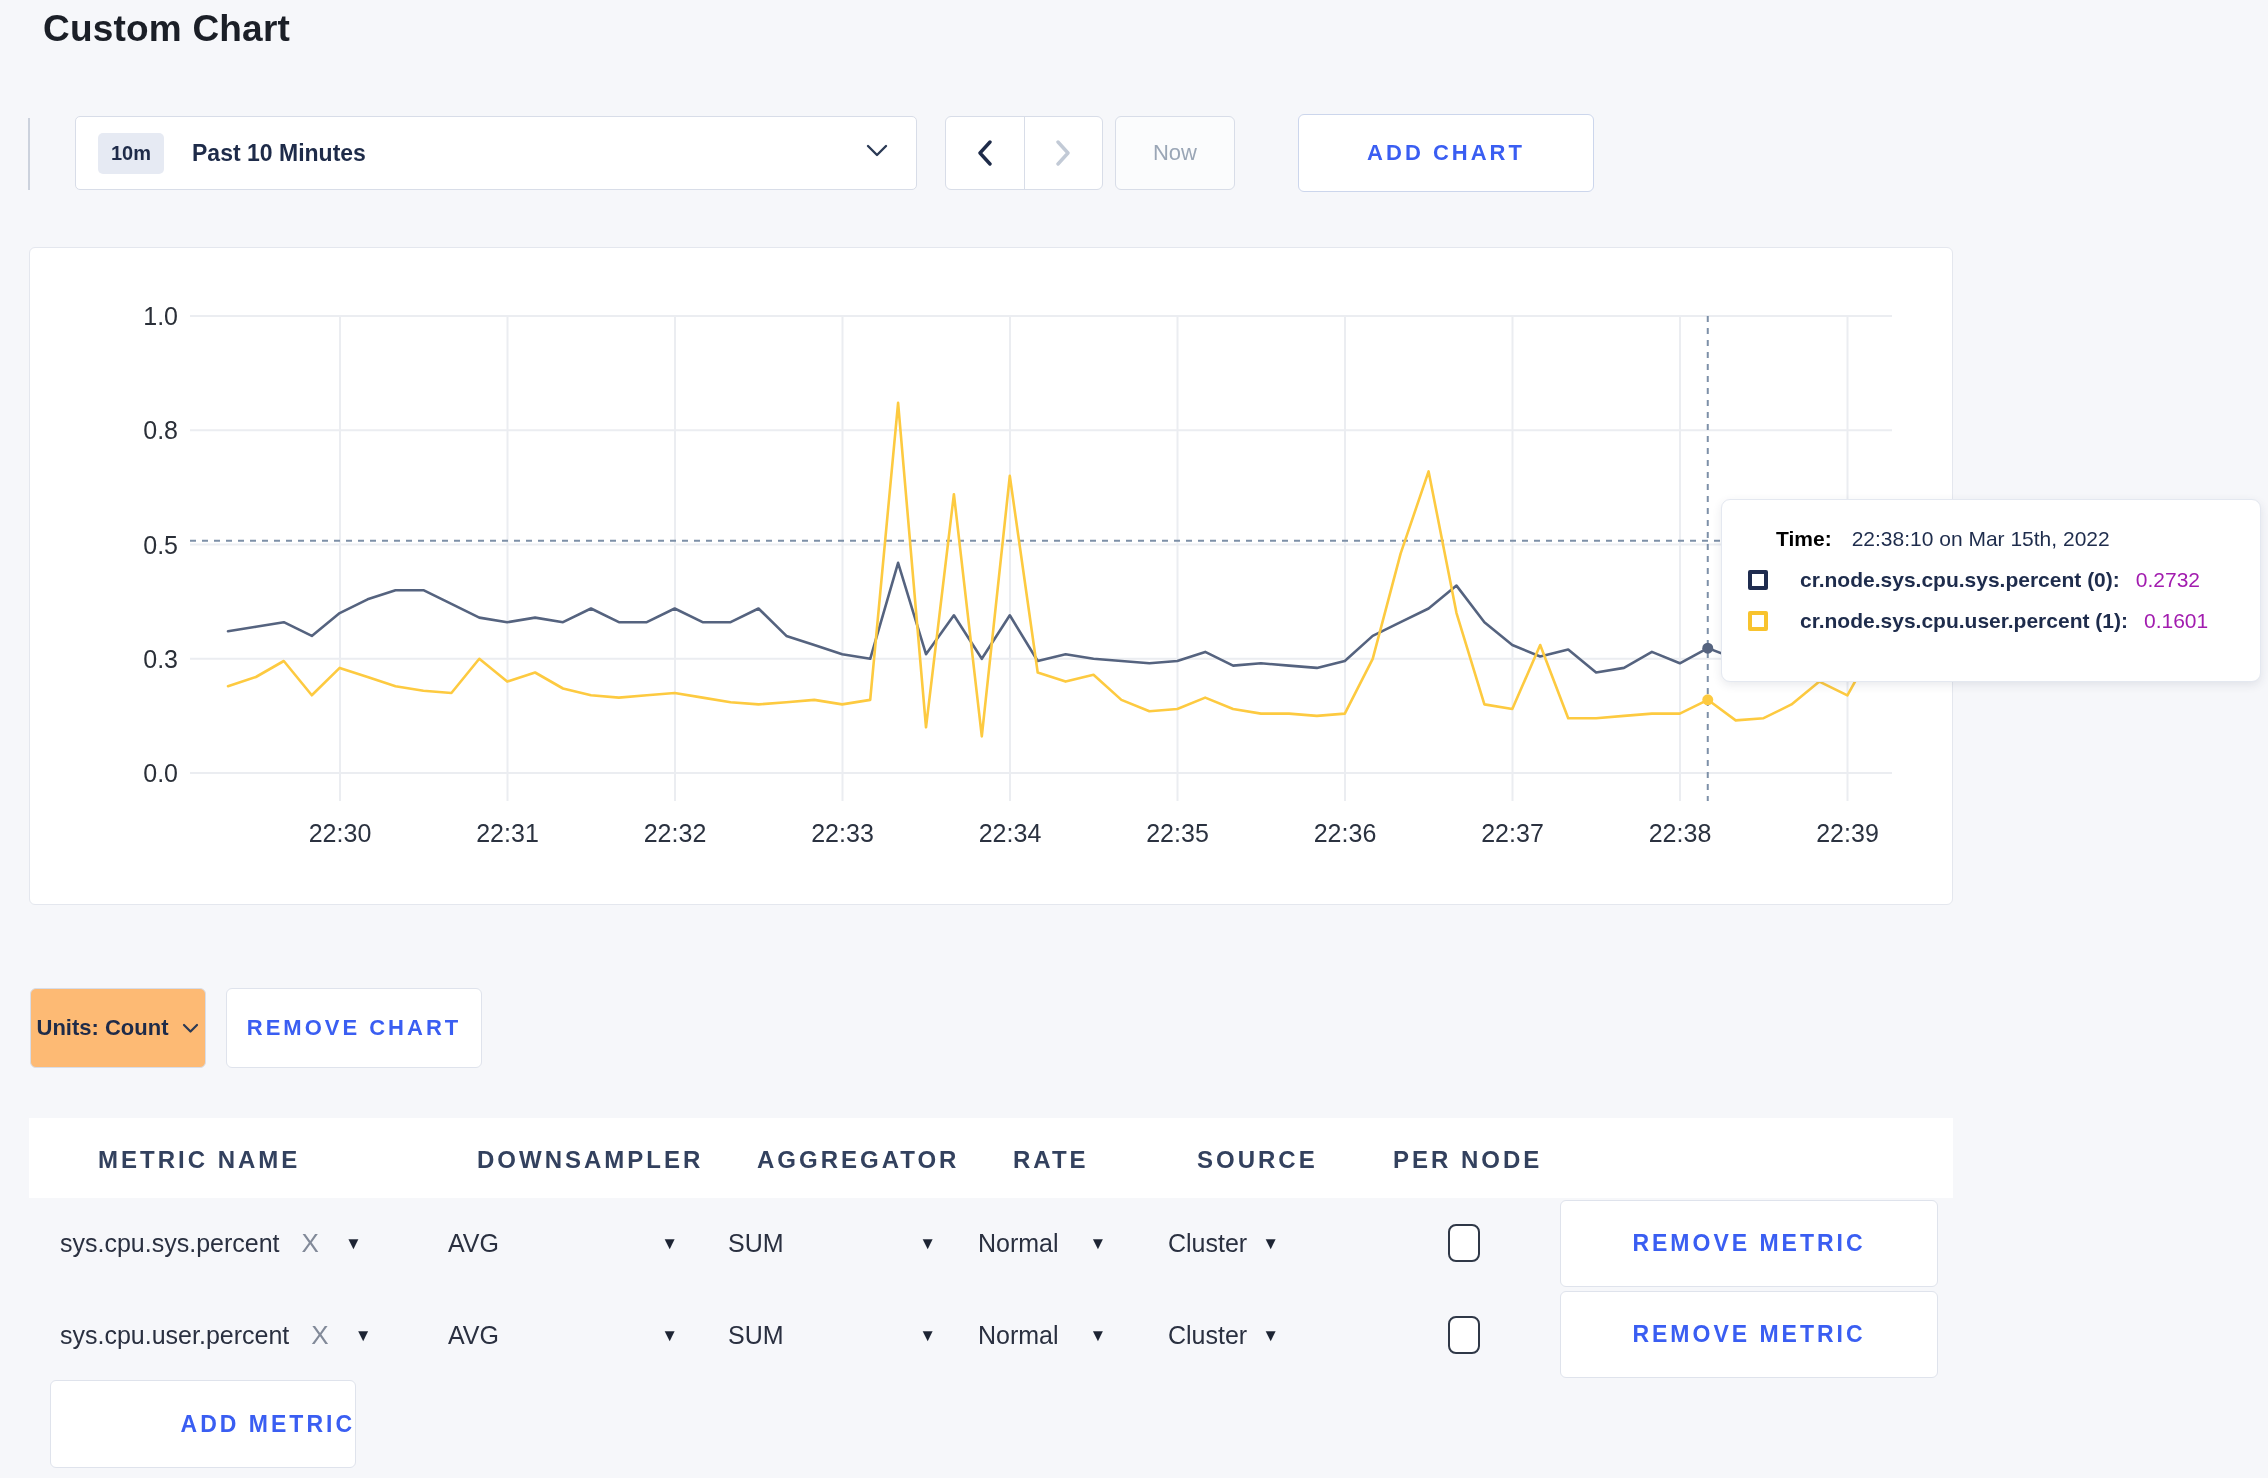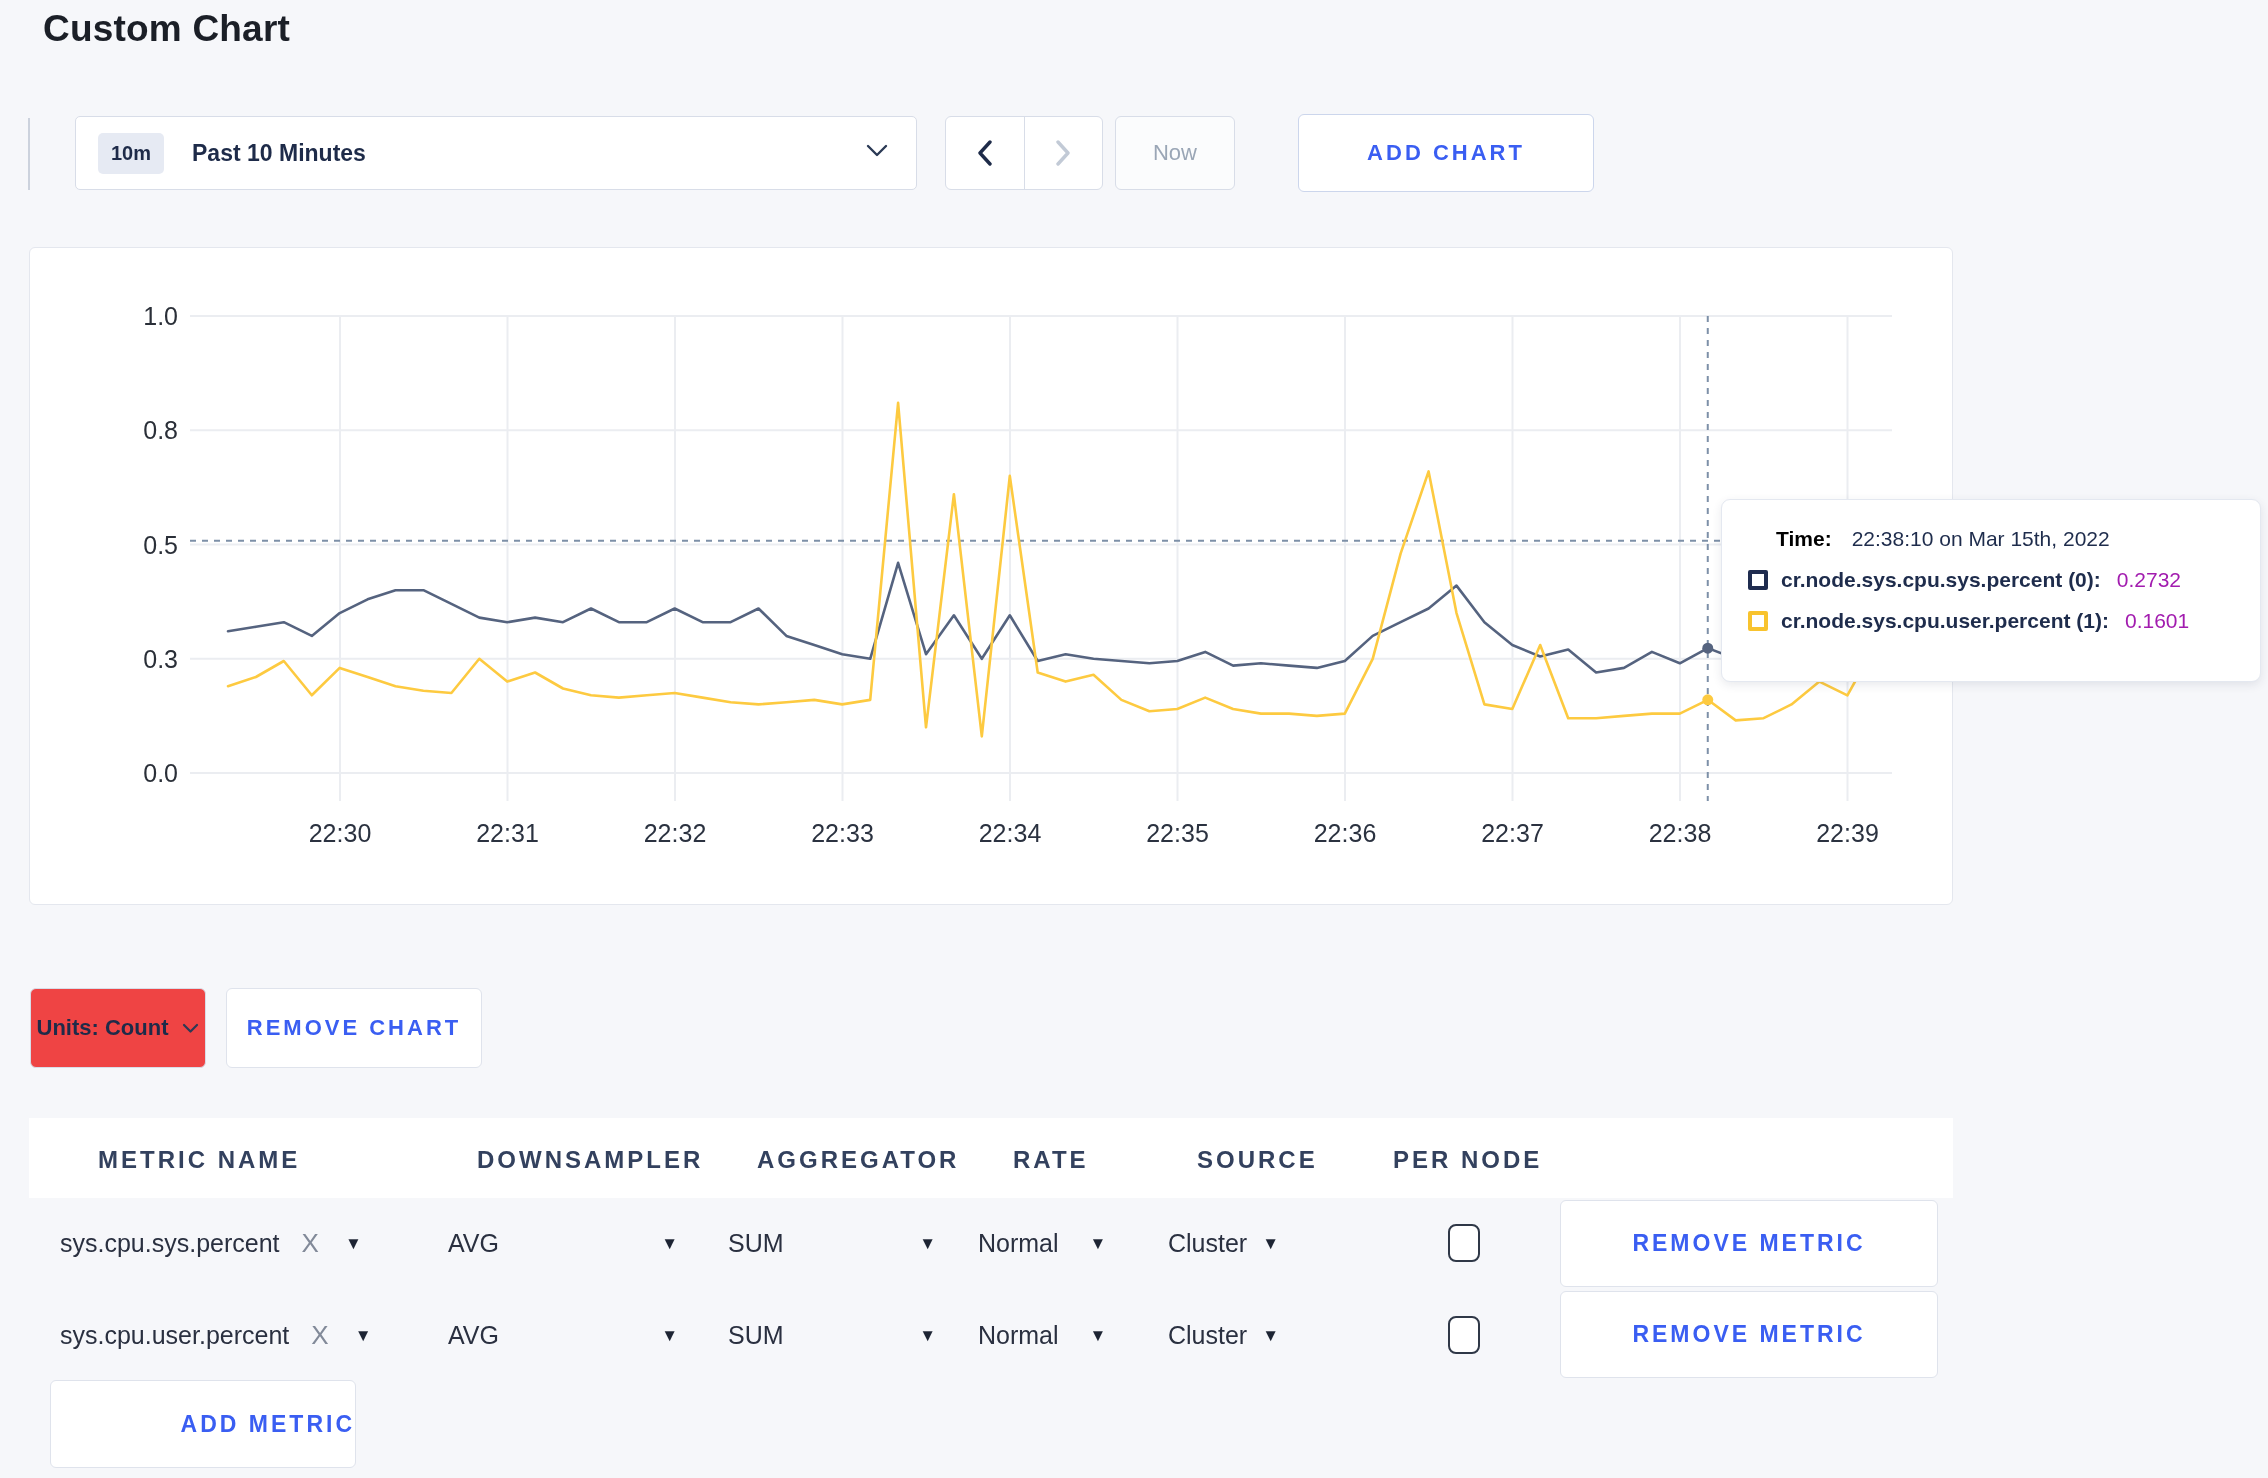--- a/index.html
+++ b/index.html
@@ -61,7 +61,7 @@
   .tt-row{display:flex;align-items:center;margin-bottom:17px;font-size:21px;color:#1e2c4c;}
   .tt-time-label{font-weight:bold;margin-left:28px;margin-right:20px;color:#000000;}
   .tt-swatch{width:20px;height:20px;border:4px solid #1f2c4f;border-radius:2px;box-sizing:border-box;margin-right:13px;background:#fff;}
-  .tt-name{font-weight:bold;color:#1e2c4c;}
+  .tt-name{font-weight:bold;color:#1e2c4c;margin-left:19px;}
   .tt-val{margin-left:16px;color:#a21caf;}
   
   .units-box{

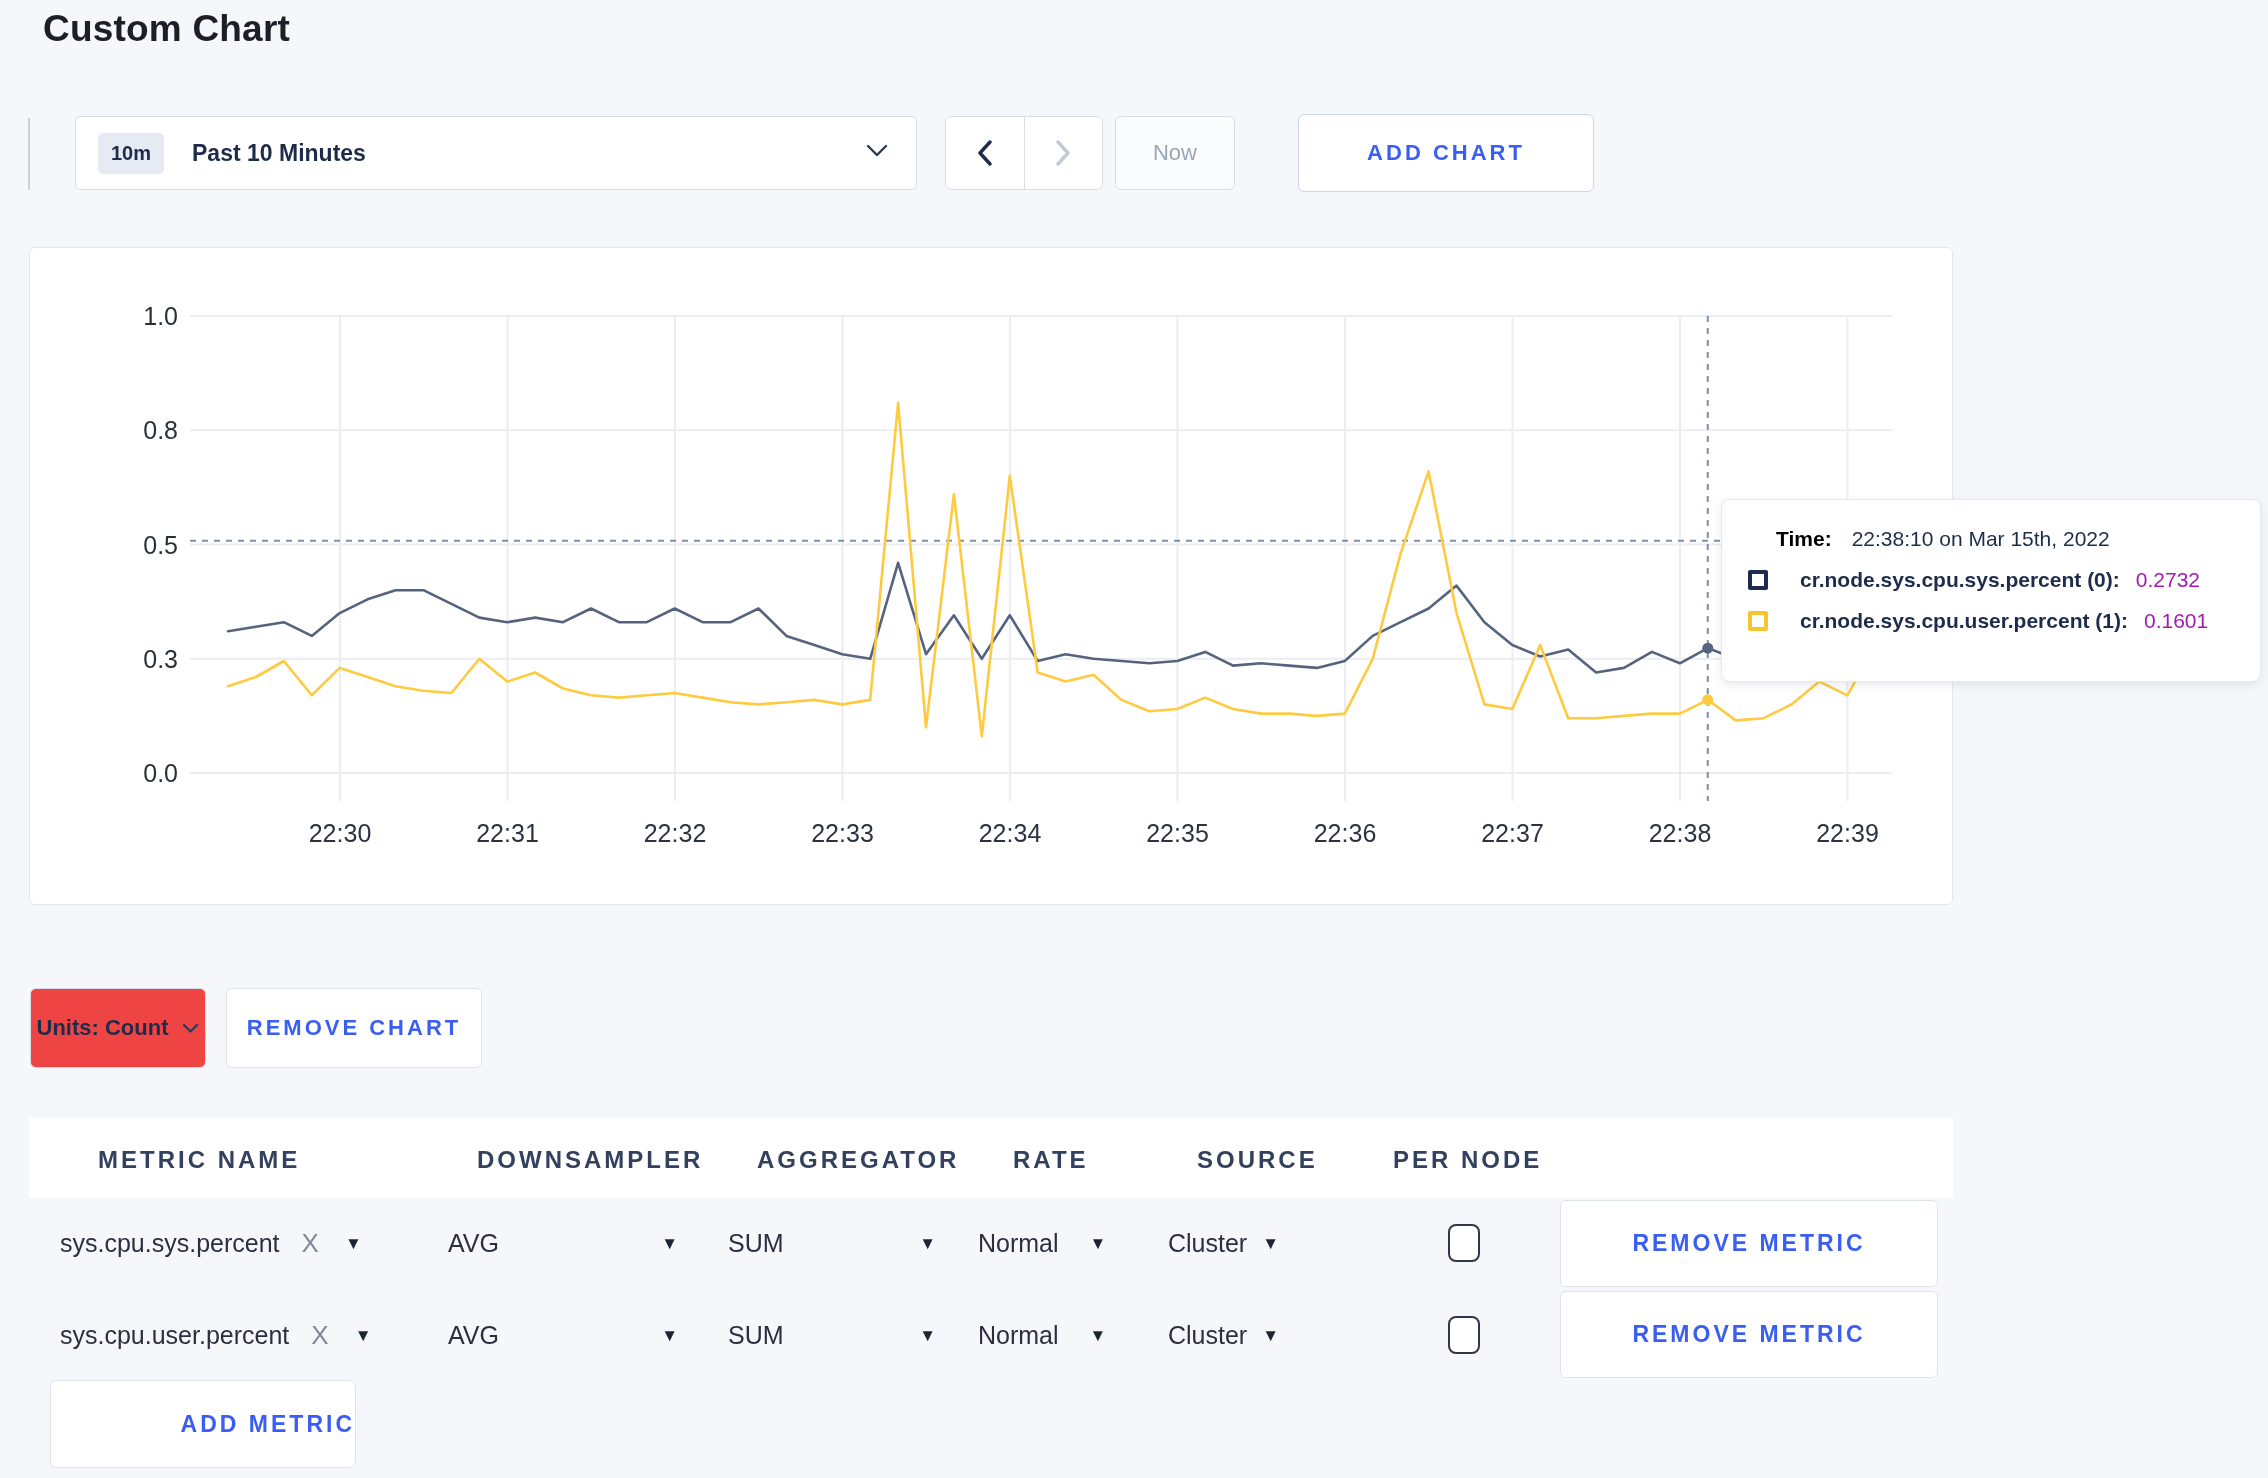--- a/index.html
+++ b/index.html
@@ -66,7 +66,7 @@
   
   .units-box{
     position:absolute;left:30px;top:988px;width:176px;height:80px;
-    background:#ef4444;border:1px solid #d8dde8;border-radius:6px;
+    background:#fdba74;border:1px solid #d8dde8;border-radius:6px;
     display:flex;align-items:center;justify-content:center;gap:14px;
     font-size:22px;font-weight:bold;color:#1e2b49;cursor:pointer;box-sizing:border-box;
   }

